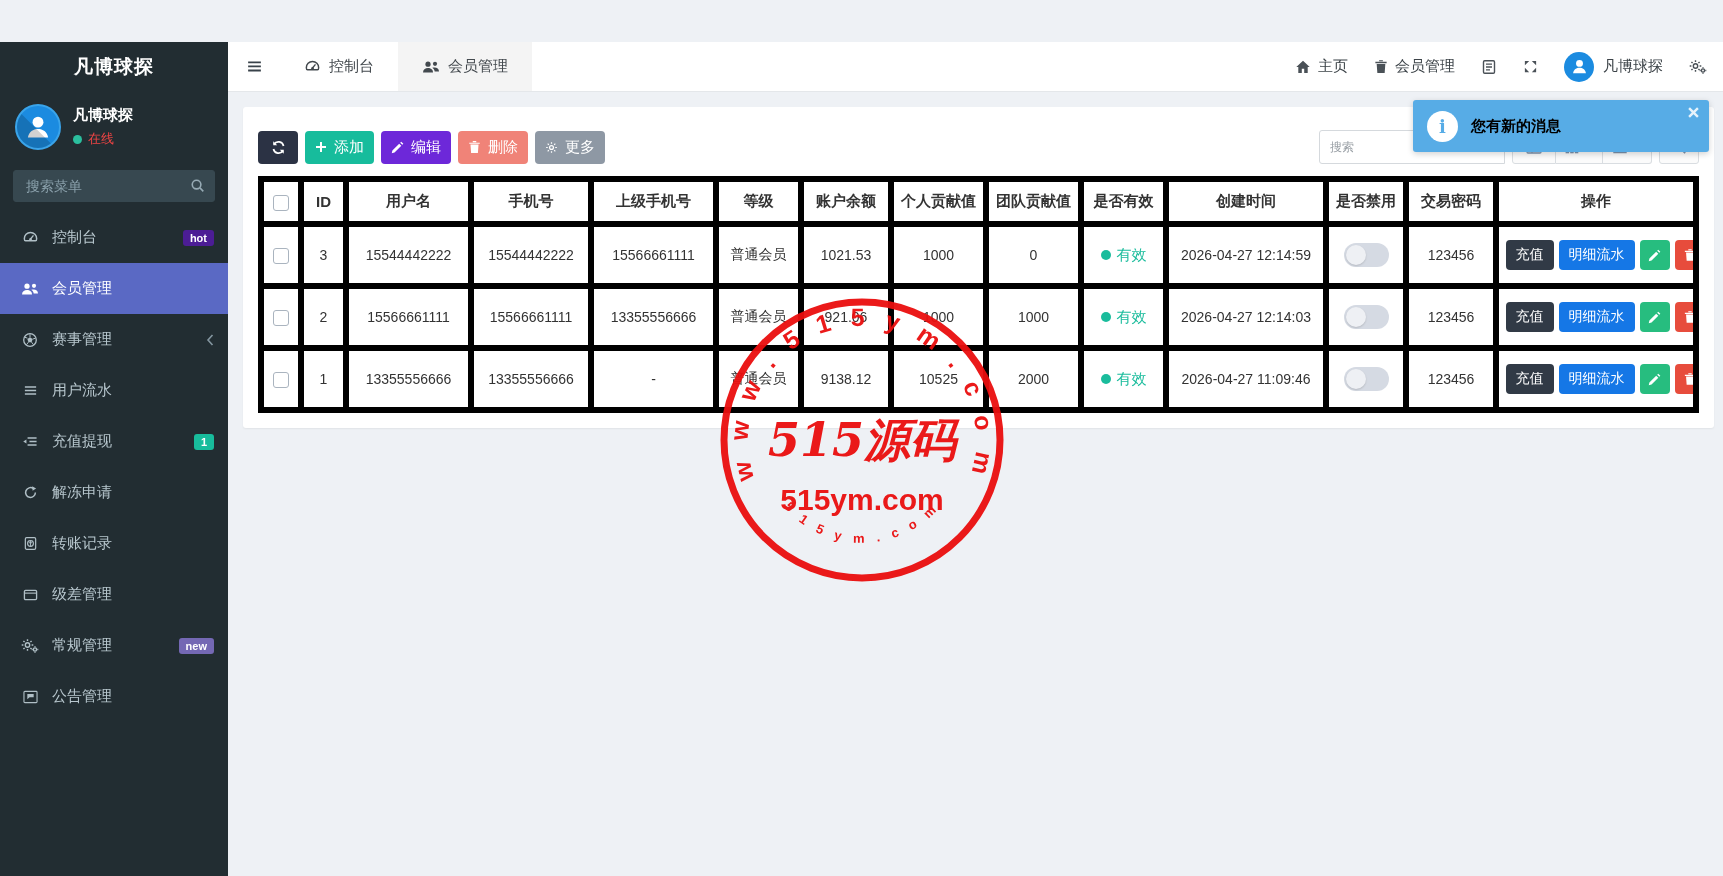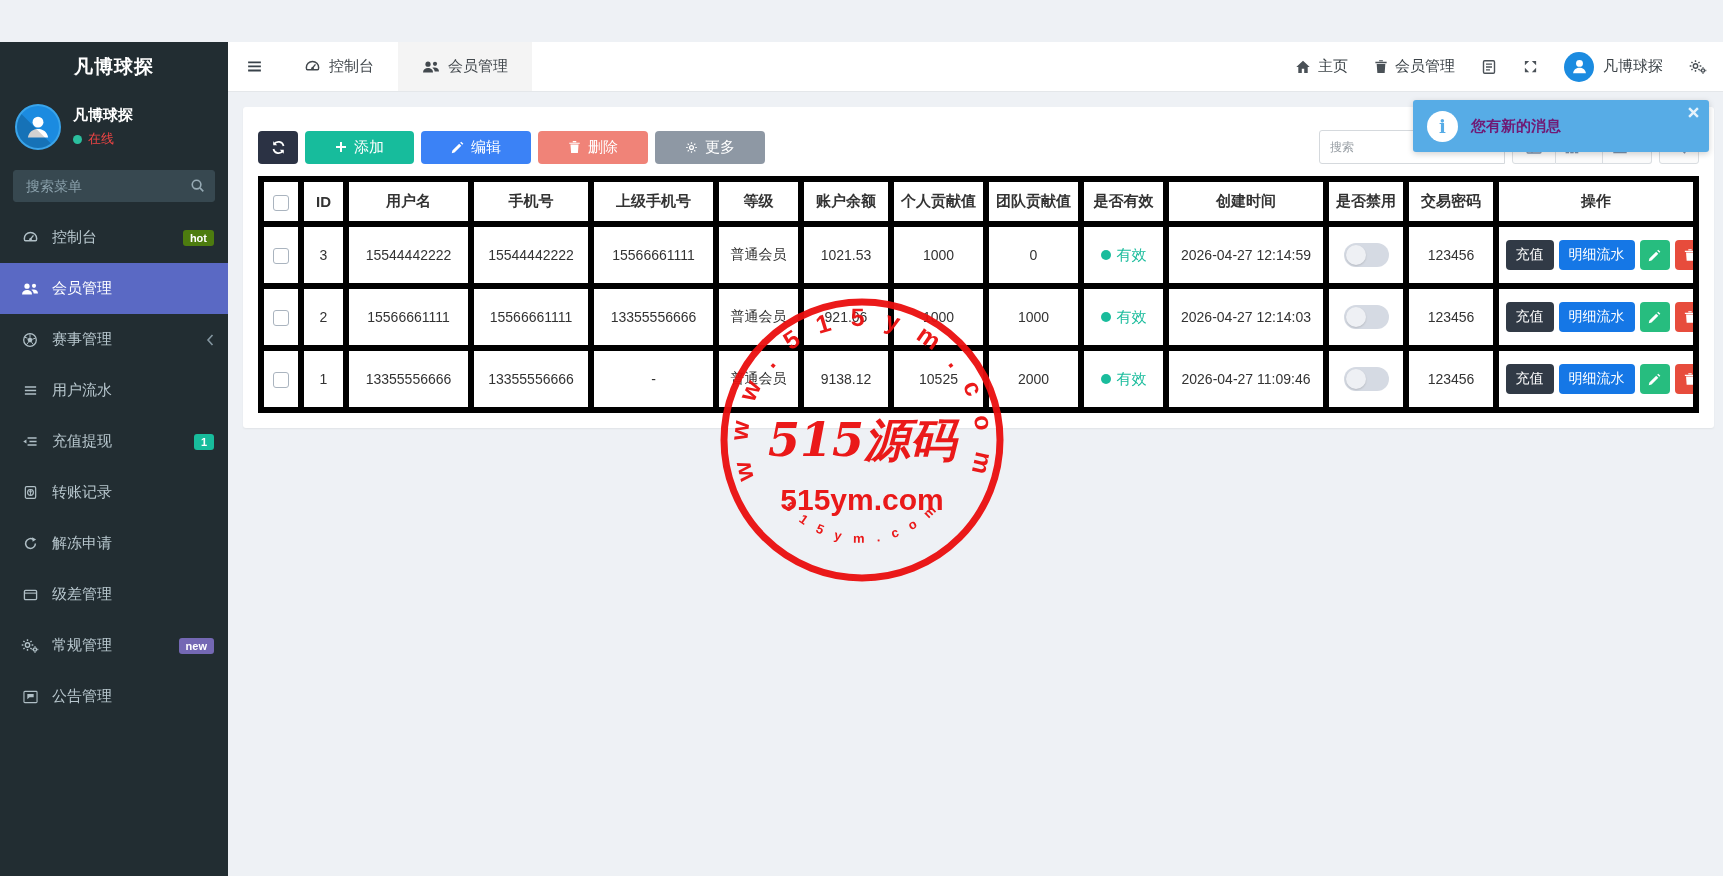--- a/index.html
+++ b/index.html
@@ -89,7 +89,7 @@
   .toast { position:absolute; top:58px; right:20px; width:296px; height:52px; background:#57ace6; border-radius:3px; box-shadow:0 2px 6px rgba(0,0,0,.18); display:flex; align-items:center; padding:0 14px; z-index:30; }
   .toast-icon { width:31px; height:31px; background:#fff; border-radius:50%; display:flex; align-items:center; justify-content:center; color:#57ace6; font-weight:bold; font-size:18px; font-family:"DejaVu Serif",serif; position:relative; }
   .toast-icon:after { content:""; position:absolute; left:2px; bottom:-3px; width:0; height:0; border:5px solid transparent; border-top-color:#fff; transform:rotate(25deg); }
-  .toast-msg { color:#701a75; font-size:15px; font-weight:bold; margin-left:13px; }
+  .toast-msg { color:#000000; font-size:15px; font-weight:bold; margin-left:13px; }
   .toast-close { position:absolute; top:7px; right:10px; cursor:pointer; opacity:.85; display:flex; }
 
   

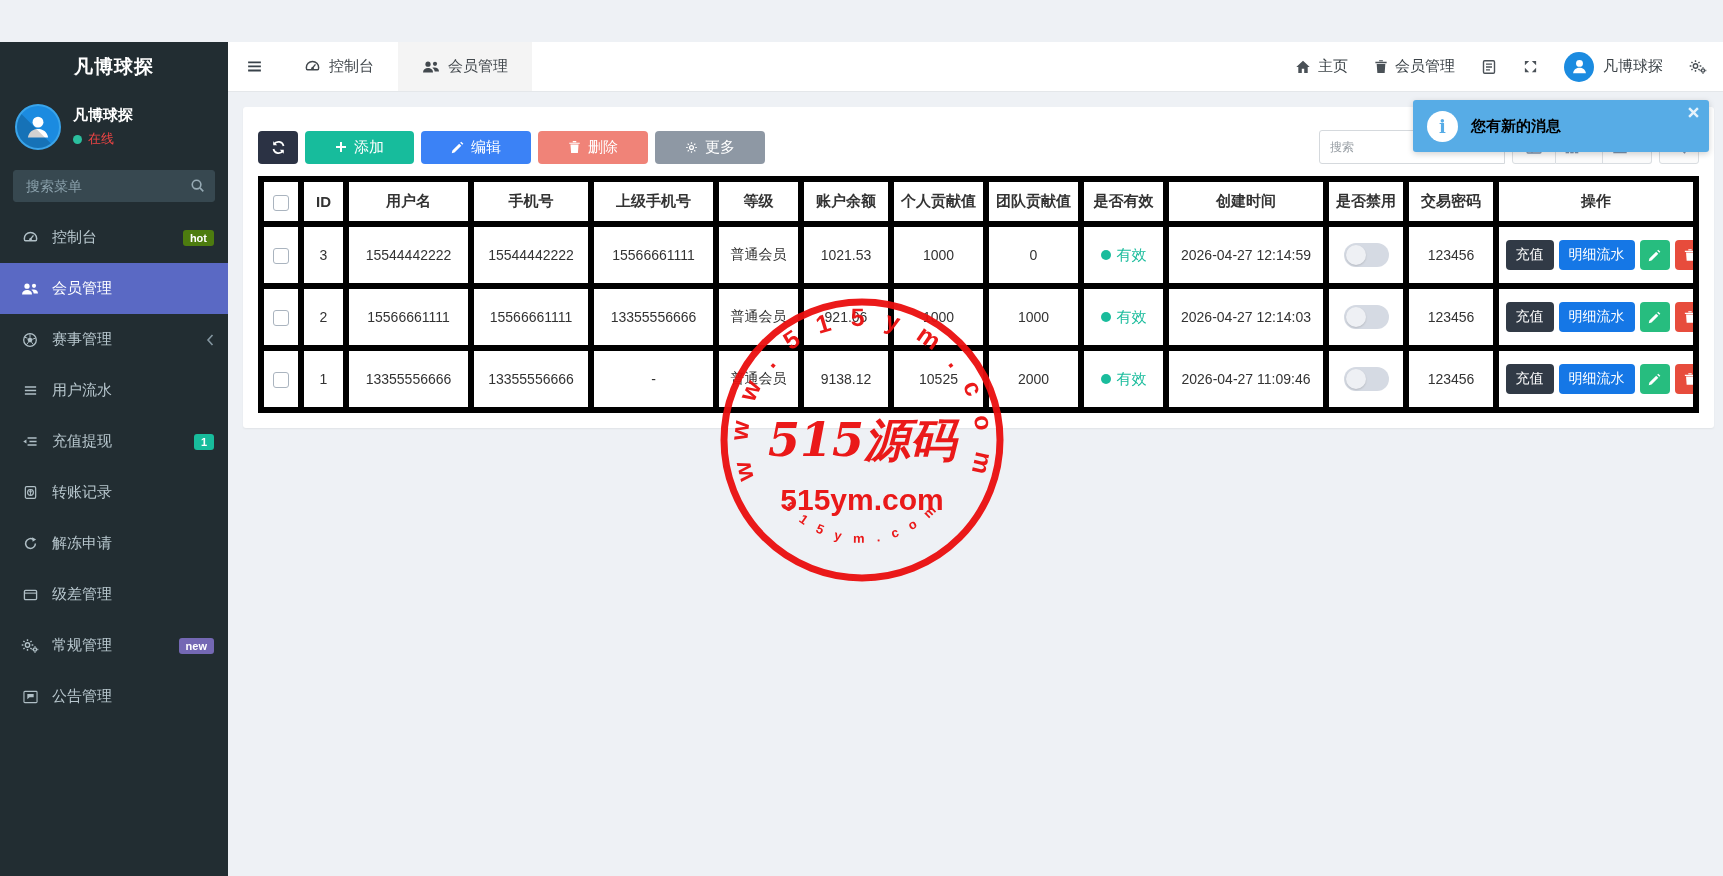--- a/index.html
+++ b/index.html
@@ -50,7 +50,7 @@
 
   
   .toolbar { display:flex; align-items:center; margin-bottom:12px; }
-  .tbtn { height:33px; border:none; border-radius:4px; color:#fff; font-size:15px; font-family:inherit; display:flex; align-items:center; gap:7px; padding:0 30px; margin-right:7px; cursor:pointer;justify-content:center; }
+  .tbtn { height:33px; border:none; border-radius:4px; color:#fff; font-size:15px; font-family:inherit; display:flex; align-items:center; gap:7px; padding:0 10px; margin-right:7px; cursor:pointer;justify-content:center; }
   .tbtn.refresh { background:#2b3244; width:40px; justify-content:center; padding:0; }
   .tbtn.add { background:#17bc9c; }
   .tbtn.edit { background:#3b82f6; }

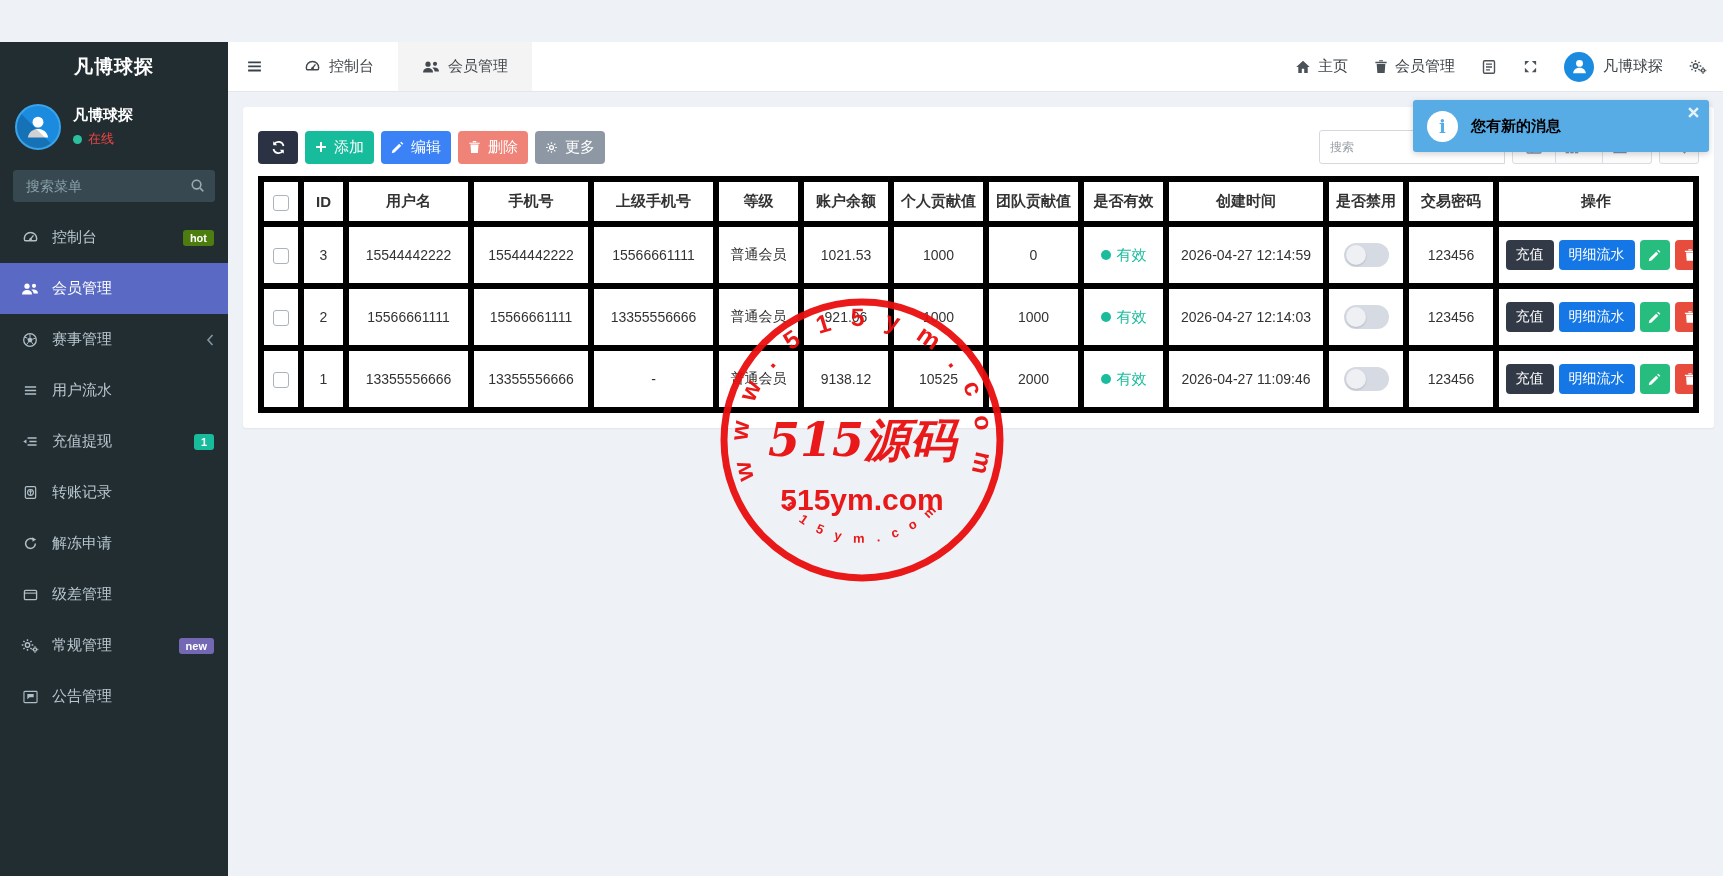--- a/index.html
+++ b/index.html
@@ -53,7 +53,7 @@
   .tbtn { height:33px; border:none; border-radius:4px; color:#fff; font-size:15px; font-family:inherit; display:flex; align-items:center; gap:7px; padding:0 10px; margin-right:7px; cursor:pointer;justify-content:center; }
   .tbtn.refresh { background:#2b3244; width:40px; justify-content:center; padding:0; }
   .tbtn.add { background:#17bc9c; }
-  .tbtn.edit { background:#3b82f6; }
+  .tbtn.edit { background:#6d28d9; }
   .tbtn.del { background:#f08378; }
   .tbtn.more { background:#8e98a4; }
   .right-tools { margin-left:auto; display:flex; align-items:center; }

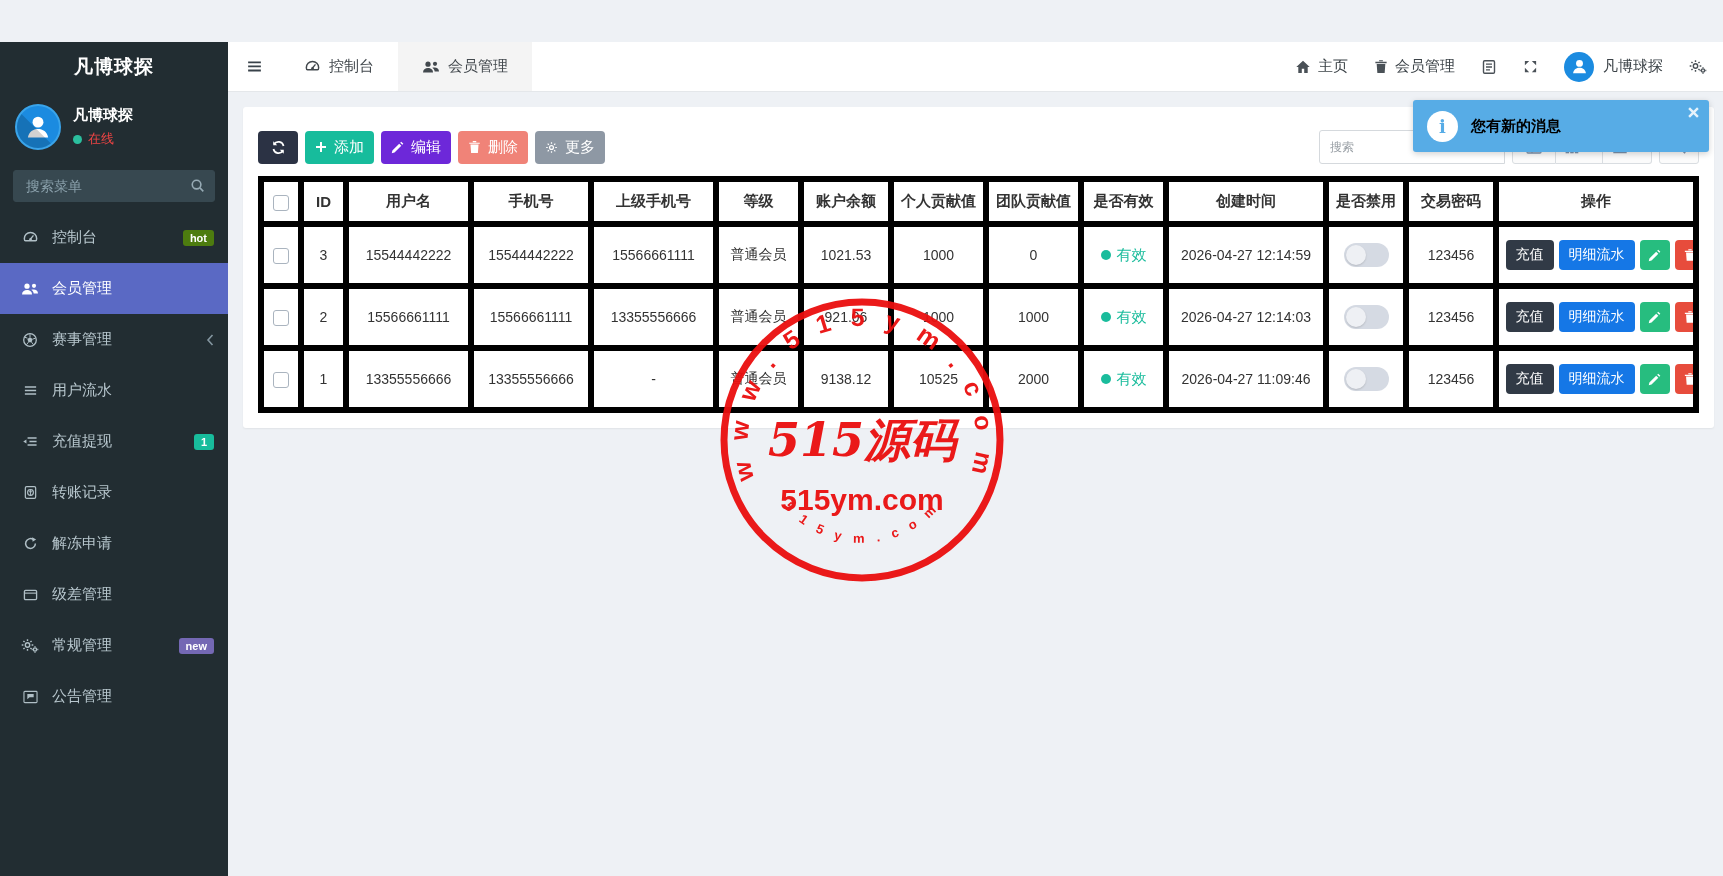--- a/index.html
+++ b/index.html
@@ -136,7 +136,7 @@
             </svg>
           </span>
           <span>控制台</span>
-          <span class="badge" style="background:#4d7c0f">hot</span>
+          <span class="badge" style="background:#4c1d95">hot</span>
         </div>
         <div class="menu-item active">
           <span class="mi-icon">

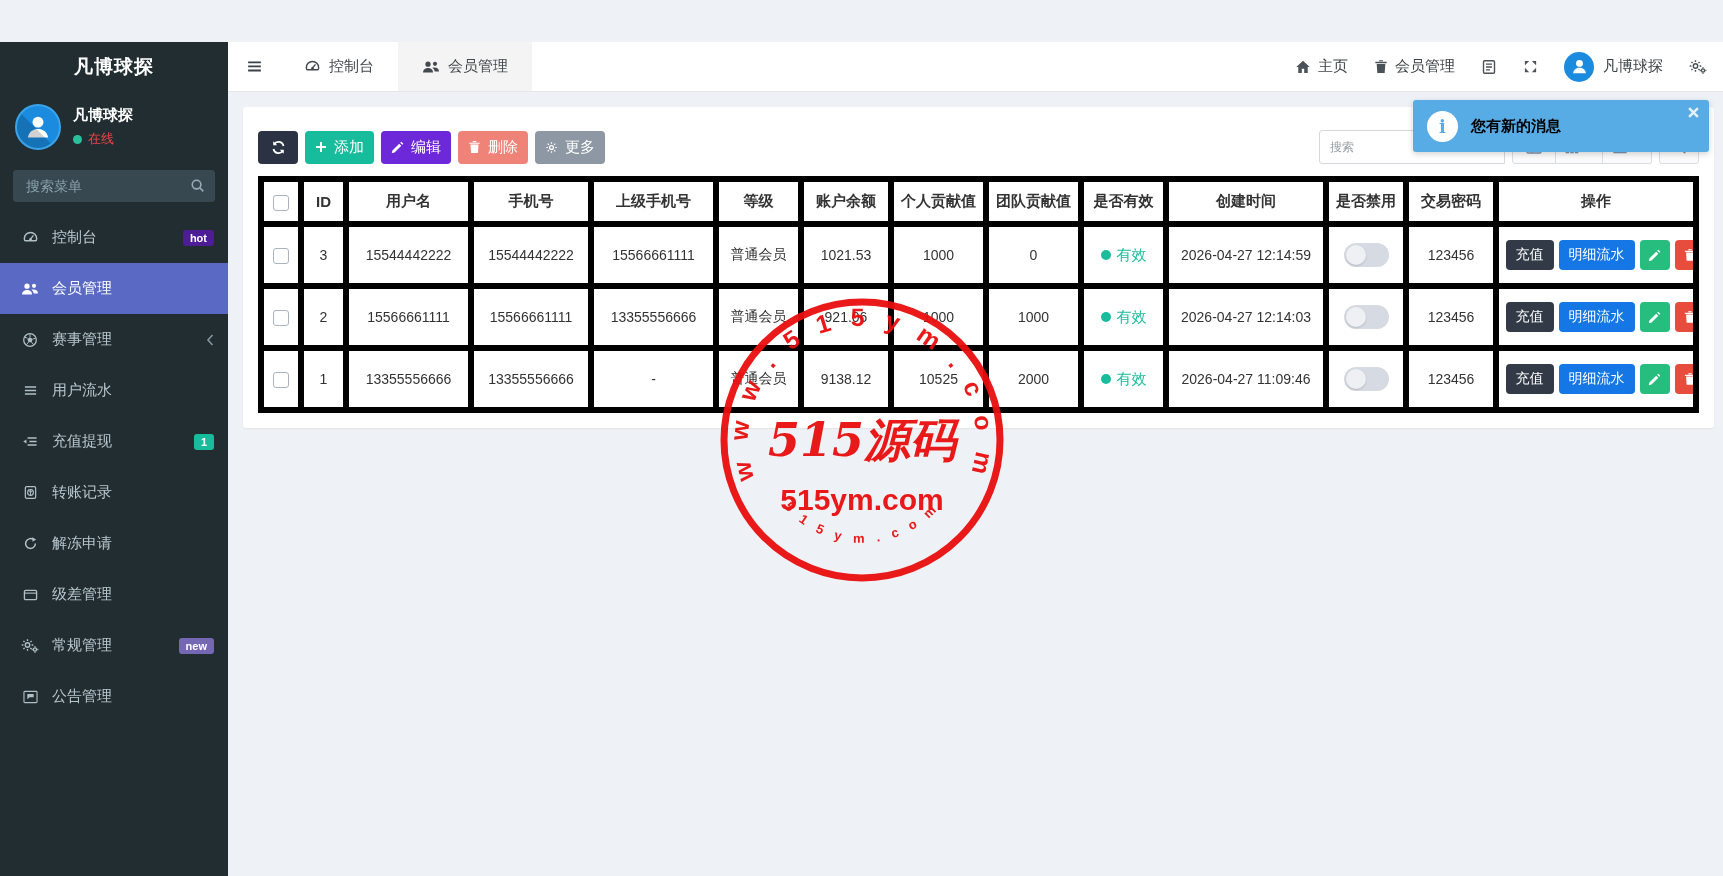--- a/index.html
+++ b/index.html
@@ -184,21 +184,21 @@
         <div class="menu-item">
           <span class="mi-icon">
             <svg width="15" height="15" viewBox="0 0 16 16">
+              <path d="M13.2 8A5.2 5.2 0 1 1 10.9 3.7" fill="none" stroke="currentColor" stroke-width="1.6"></path>
+              <path fill="currentColor" d="M9.8 1.2 14 3.6 10.2 6z"></path>
+            </svg>
+          </span>
+          <span>解冻申请</span>
+        </div>
+        <div class="menu-item">
+          <span class="mi-icon">
+            <svg width="15" height="15" viewBox="0 0 16 16">
               <rect x="2.5" y="1.8" width="11" height="12.4" rx="1.4" fill="none" stroke="currentColor" stroke-width="1.3"></rect>
               <circle cx="8" cy="8" r="3.1" fill="none" stroke="currentColor" stroke-width="1.2"></circle>
               <path d="M8 5.4v5.2M6.4 7.2h3.2" stroke="currentColor" stroke-width="1"></path>
             </svg>
           </span>
           <span>转账记录</span>
-        </div>
-        <div class="menu-item">
-          <span class="mi-icon">
-            <svg width="15" height="15" viewBox="0 0 16 16">
-              <path d="M13.2 8A5.2 5.2 0 1 1 10.9 3.7" fill="none" stroke="currentColor" stroke-width="1.6"></path>
-              <path fill="currentColor" d="M9.8 1.2 14 3.6 10.2 6z"></path>
-            </svg>
-          </span>
-          <span>解冻申请</span>
         </div>
         <div class="menu-item">
           <span class="mi-icon">

